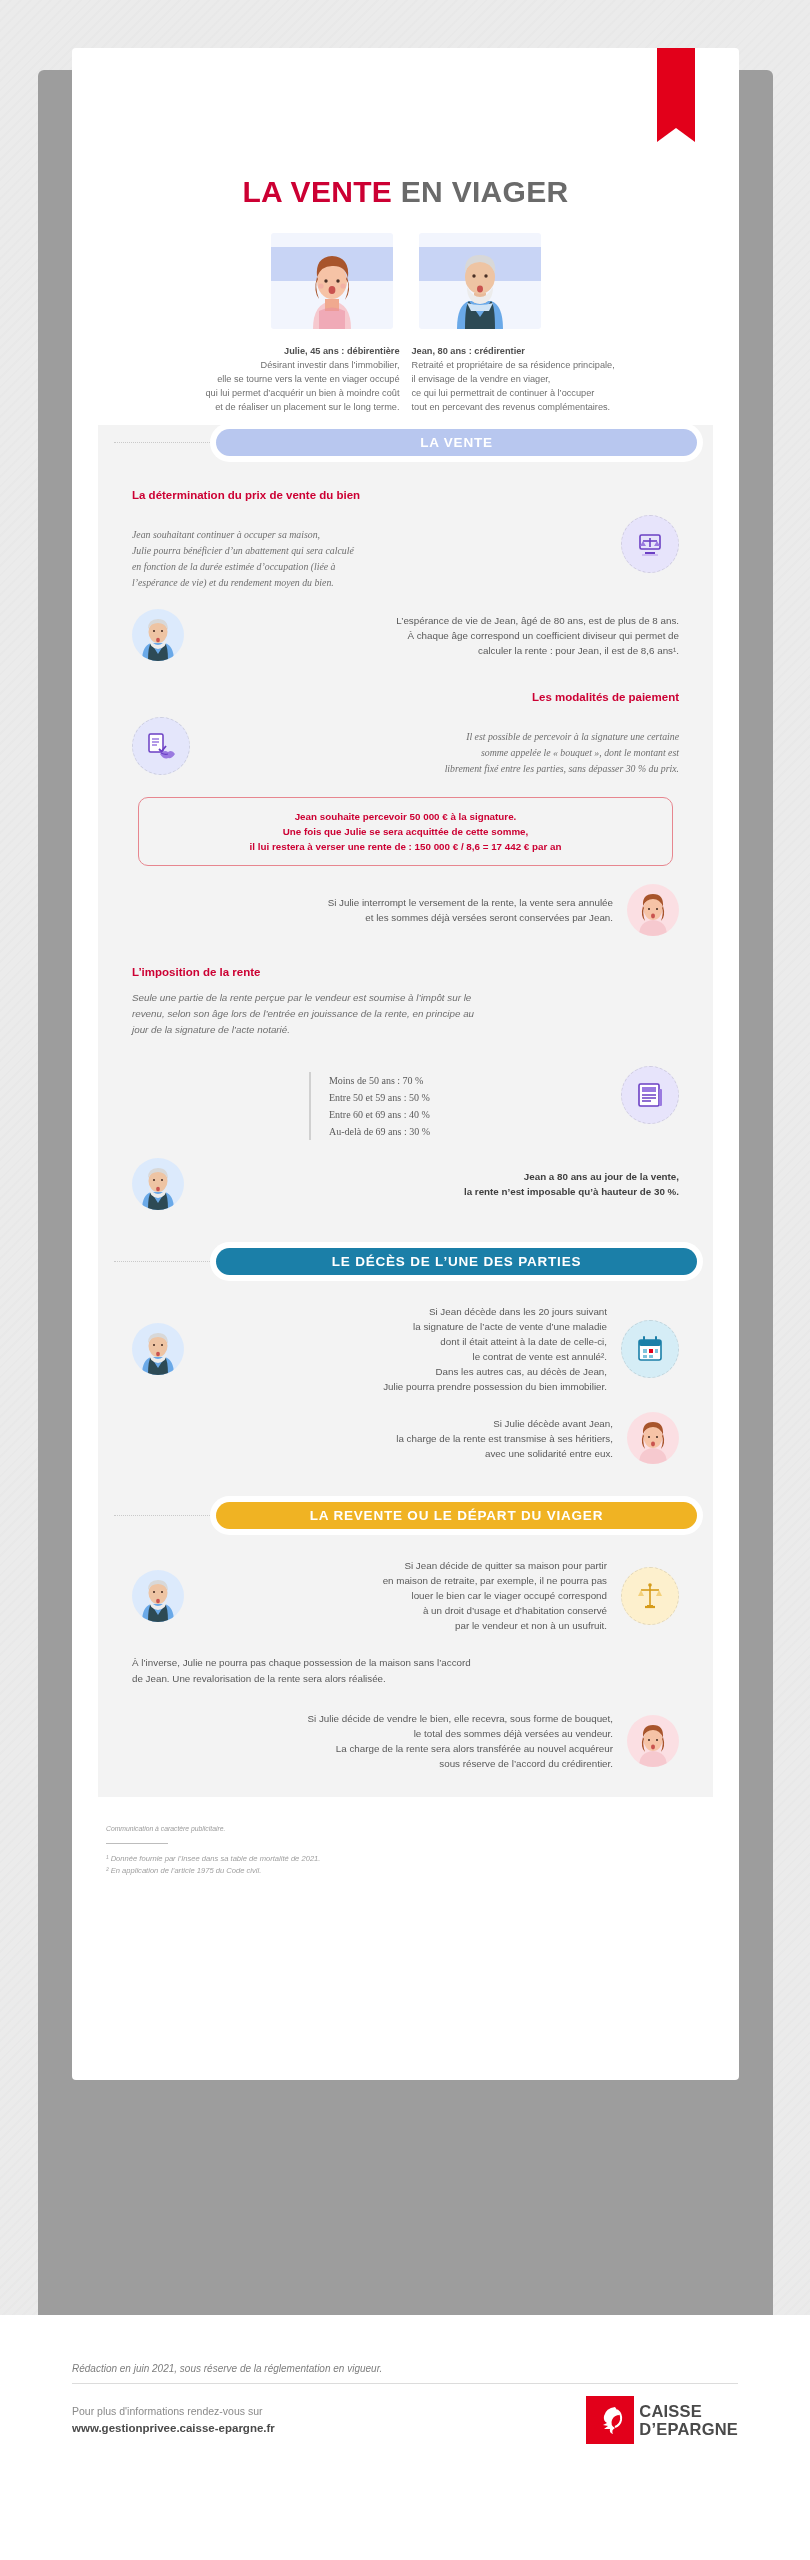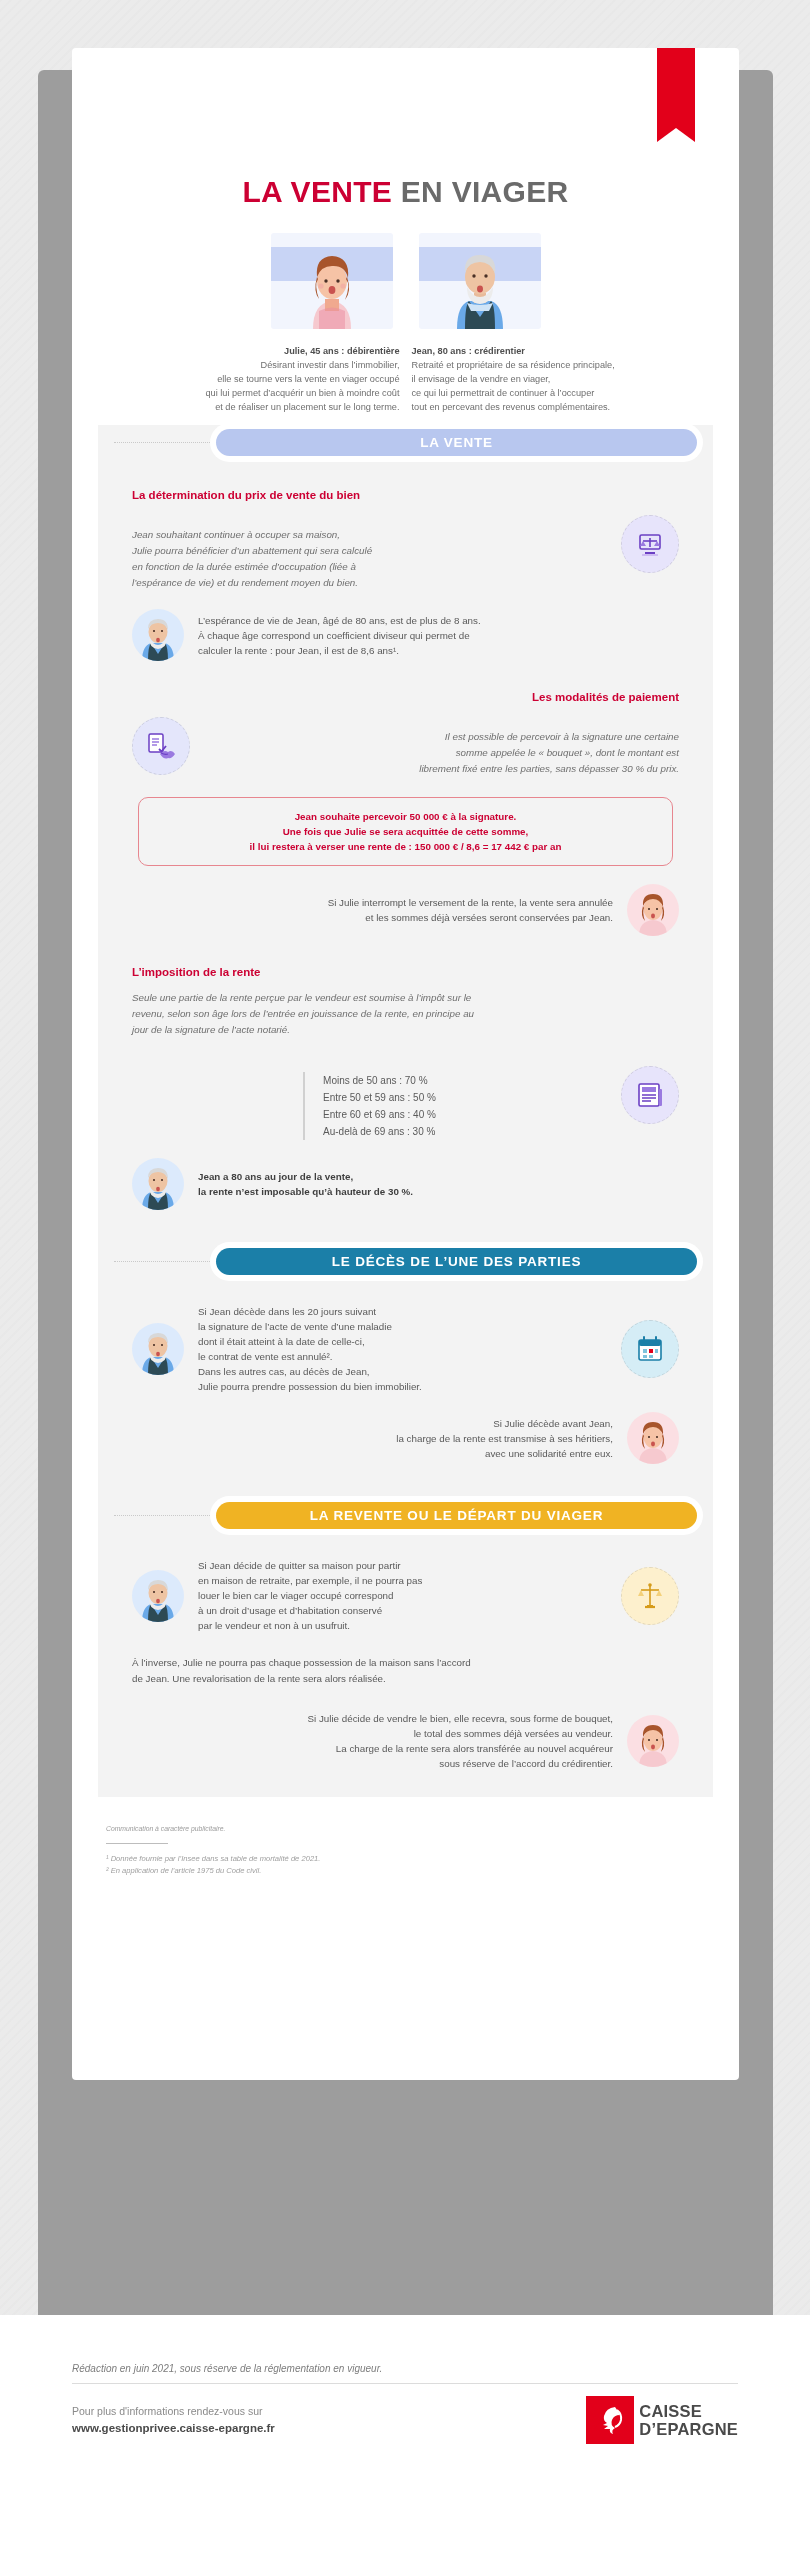--- a/index.html
+++ b/index.html
@@ -248,7 +248,7 @@
 
   
   .flexblock { display: flex; align-items: flex-start; padding: 0 34px; margin-top: 14px; gap: 14px; }
-  .flexblock .body { flex: 1; }
+  .flexblock .body { flex: 1; font-family: Liberation Serif, serif; }
 
   
   .taxlist {

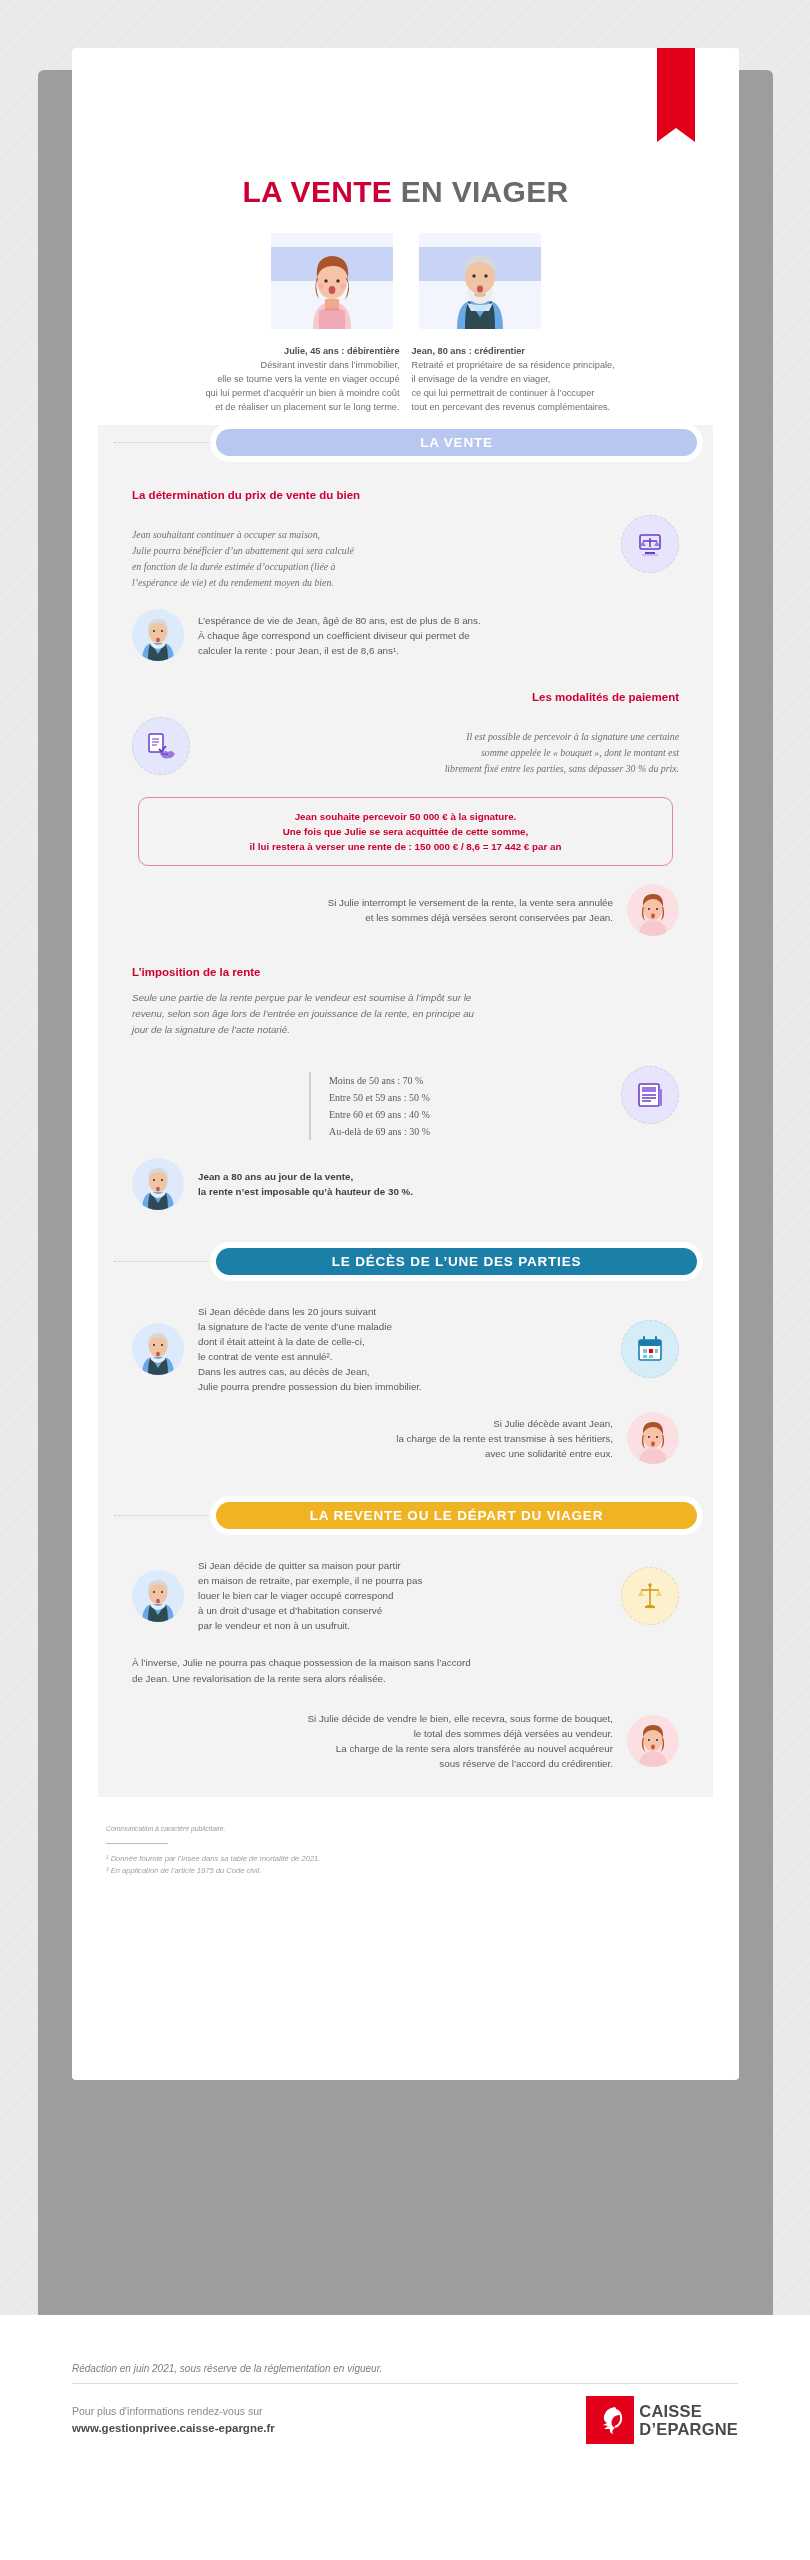--- a/index.html
+++ b/index.html
@@ -207,7 +207,7 @@
     line-height: 15px;
     color: #5a5a5a;
   }
-  .row .txt.l { text-align: left; }
+  .row .txt.l { text-align: right; }
   .row .txt.r { text-align: right; }
   .row .txt b { color: #3f3f3f; }
 

